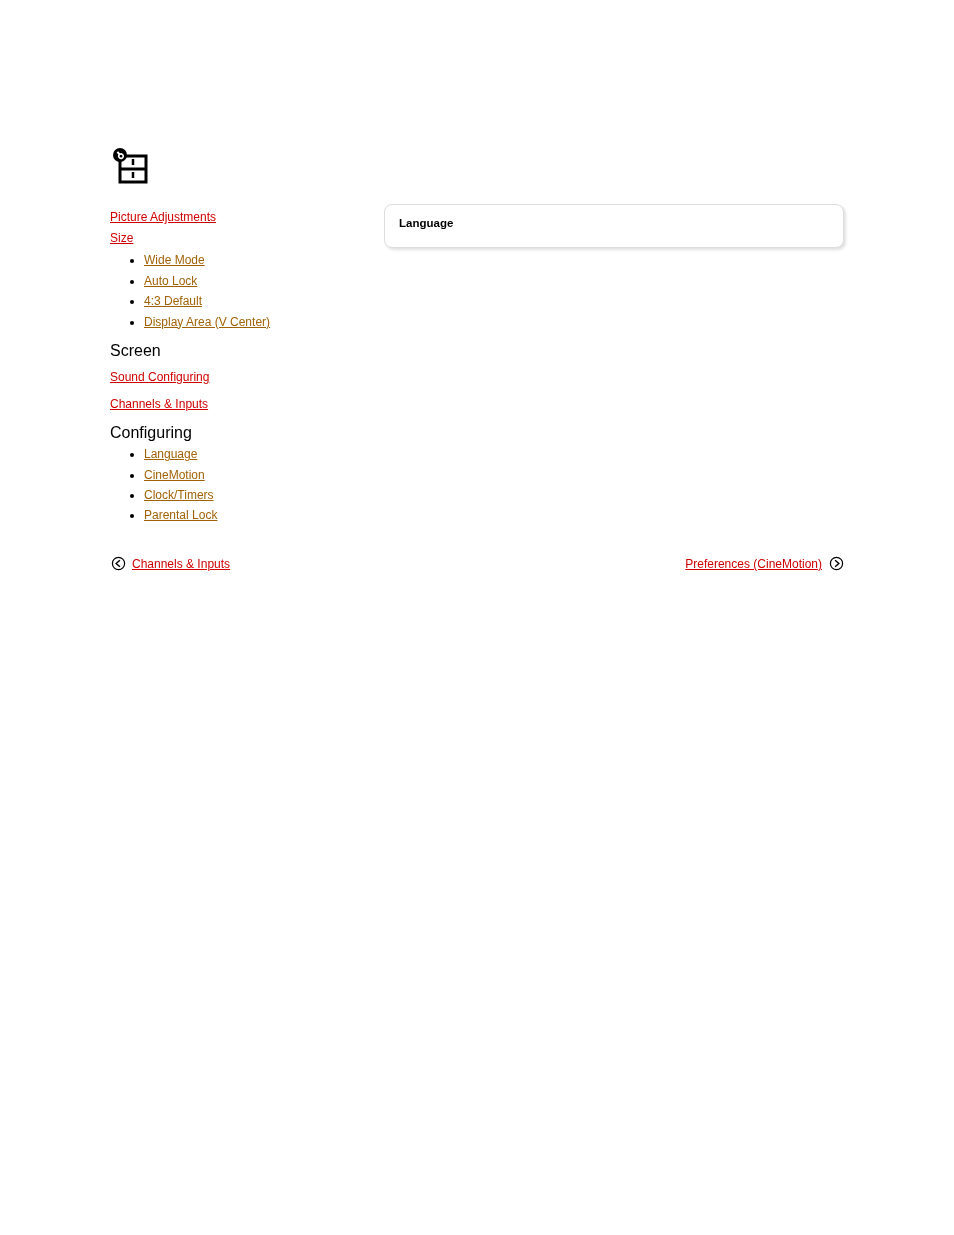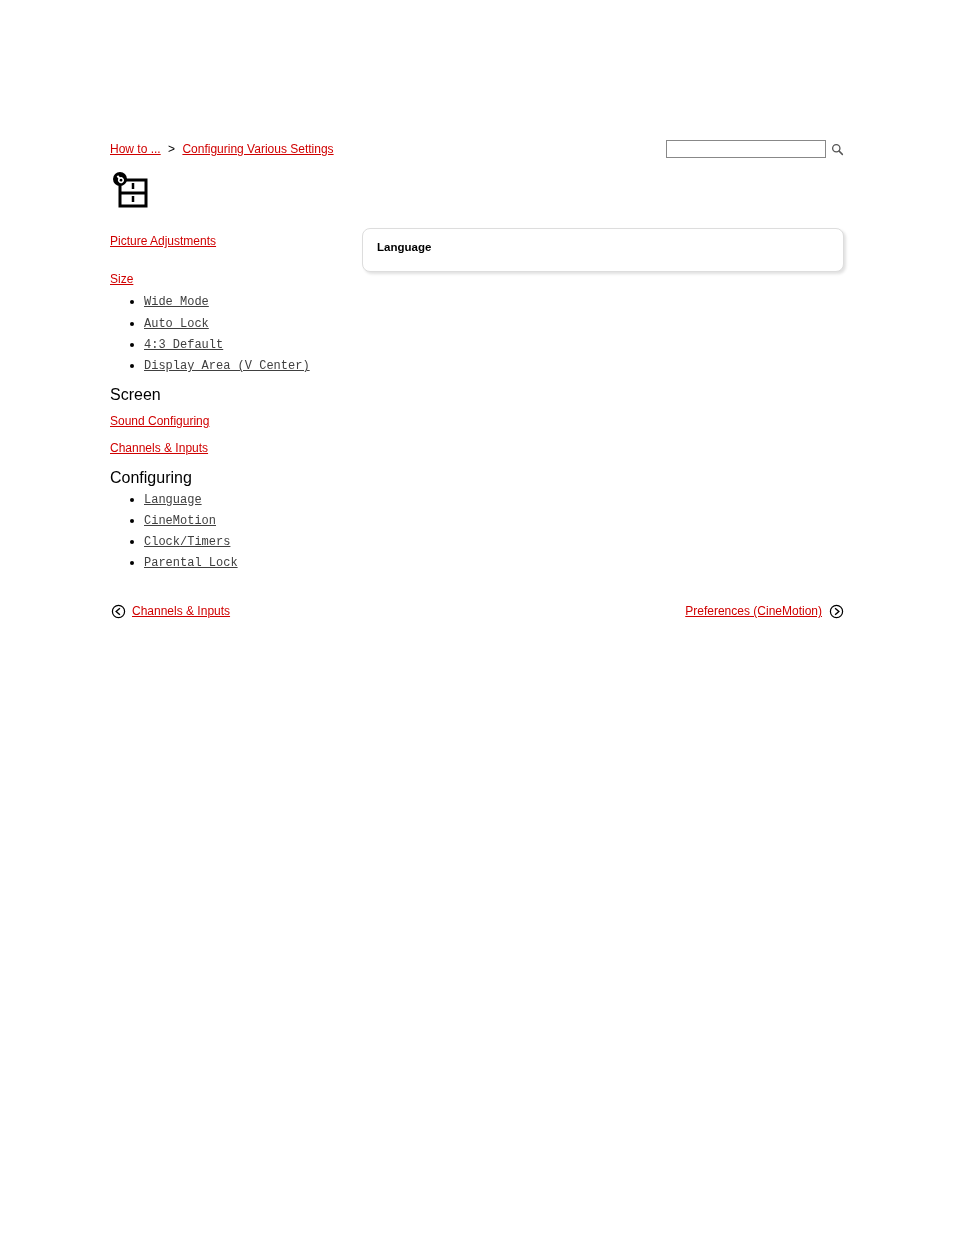--- a/index.html
+++ b/index.html
@@ -149,22 +149,6 @@
 
 <div class="page">
 
-  <div class="top-row">
-    <div class="breadcrumb">
-      <a href="#">How to ...</a>
-      <span class="sep">&gt;</span>
-      <a href="#">Configuring Various Settings</a>
-    </div>
-    <div class="search-box">
-      <input type="text" placeholder="" style="">
-      <span class="mag">
-        <svg viewBox="0 0 16 16" width="13" height="13">
-            <circle cx="6.5" cy="6.5" r="4.5" fill="none" stroke="#555" stroke-width="1.6"></circle>
-            <line x1="10" y1="10" x2="14" y2="14" stroke="#555" stroke-width="1.8" stroke-linecap="round"></line>
-          </svg>
-      </span>
-    </div>
-  </div>
 
   <div class="icon-block">
     <svg width="42" height="42" viewBox="0 0 42 42">

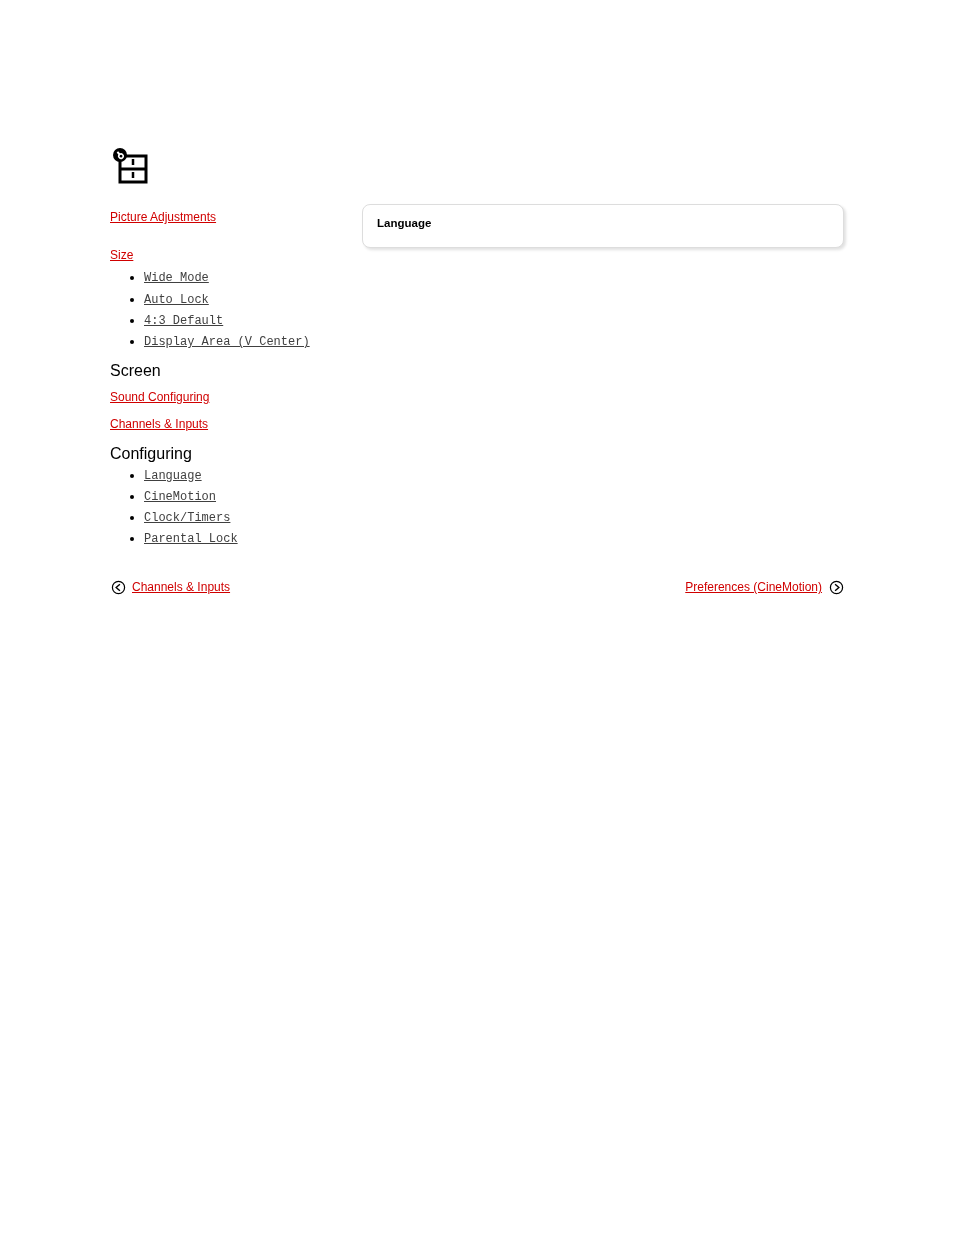--- a/index.html
+++ b/index.html
@@ -59,7 +59,7 @@
   .columns {
     display: flex;
     align-items: flex-start;
-    gap: 32px;
+    gap: 54px;
   }
   .sidebar {
     width: 220px;

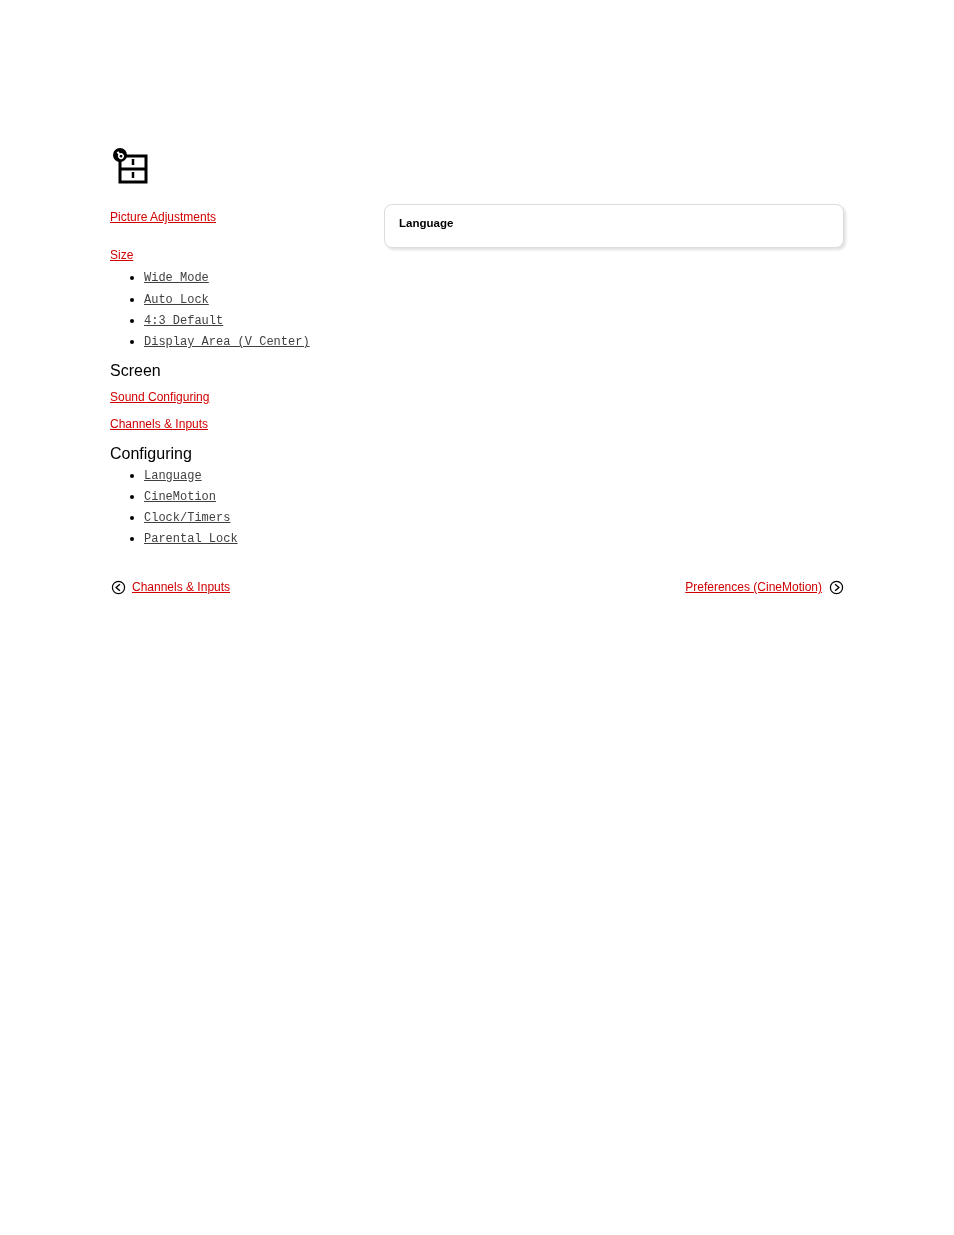--- a/index.html
+++ b/index.html
@@ -79,7 +79,7 @@
   .sidebar .sub-link {
     display: block;
     margin-left: 0;
-    margin-top: 19px;
+    margin-top: 2px;
   }
   .sidebar ul {
     margin: 2px 0 6px 0;

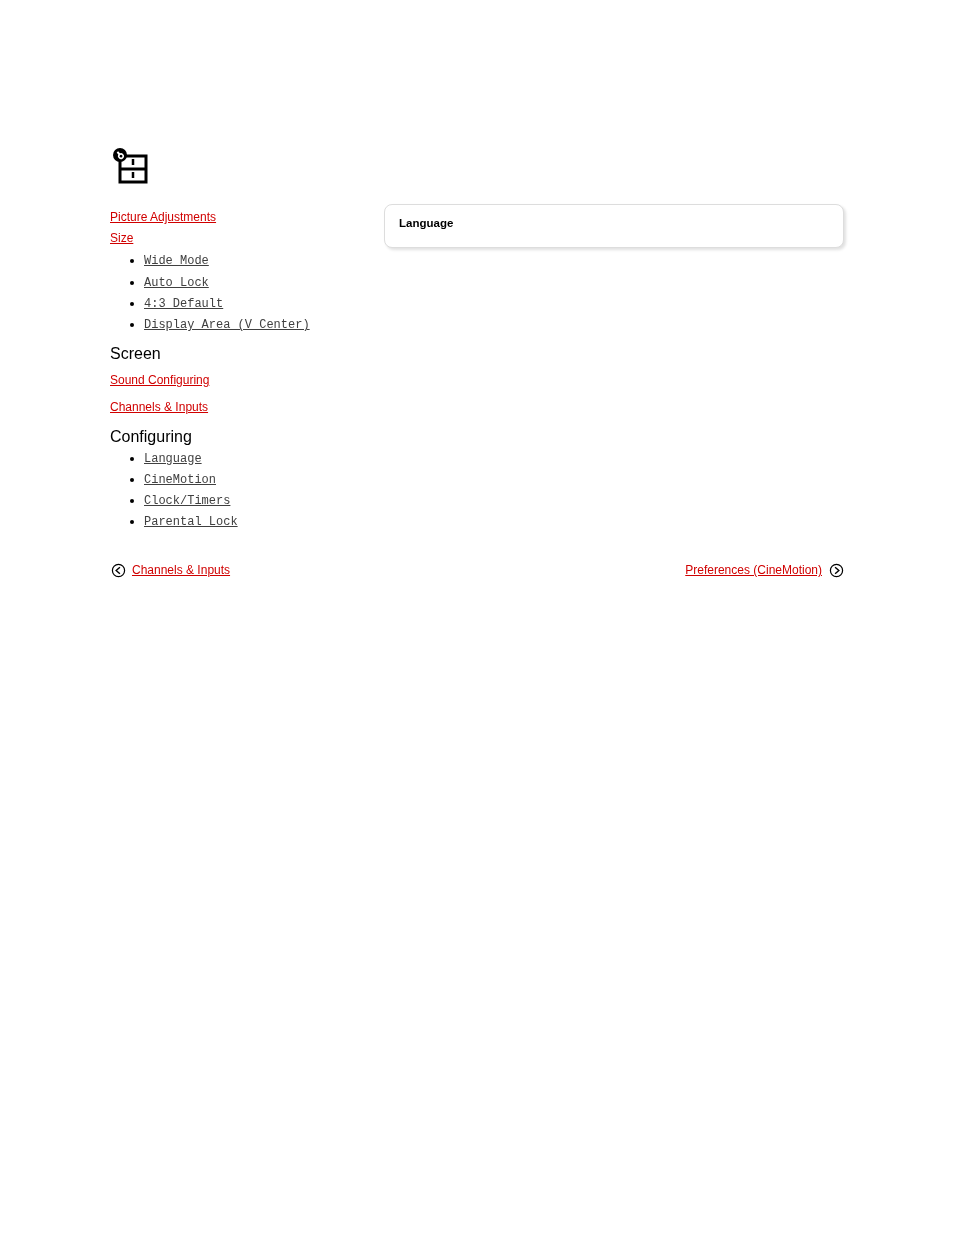--- a/index.html
+++ b/index.html
@@ -91,8 +91,7 @@
     color: #000;
   }
   .sidebar ul li a {
-    color: #404040;
-    font-family: Liberation Mono, monospace;
+    color: #a16207;
   }
   .sidebar .plain-text {
     display: block;

